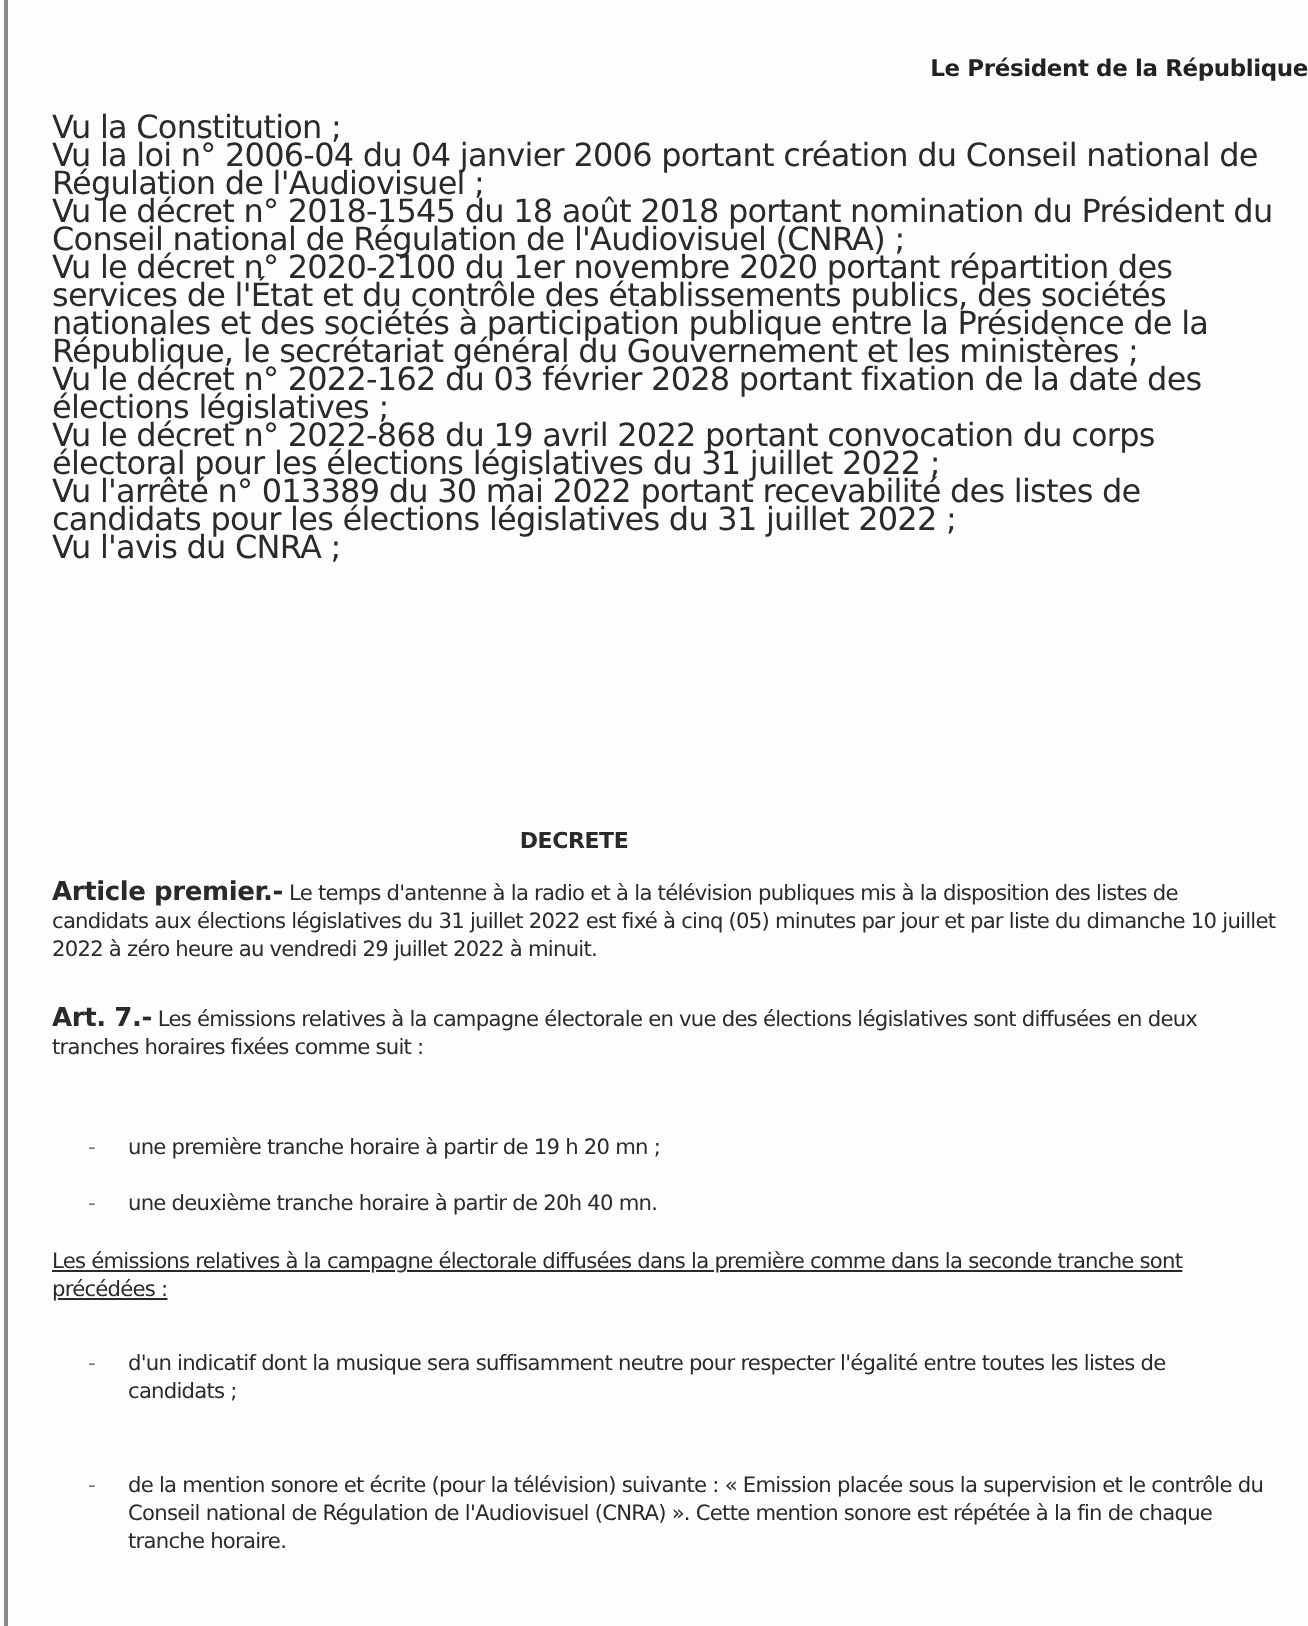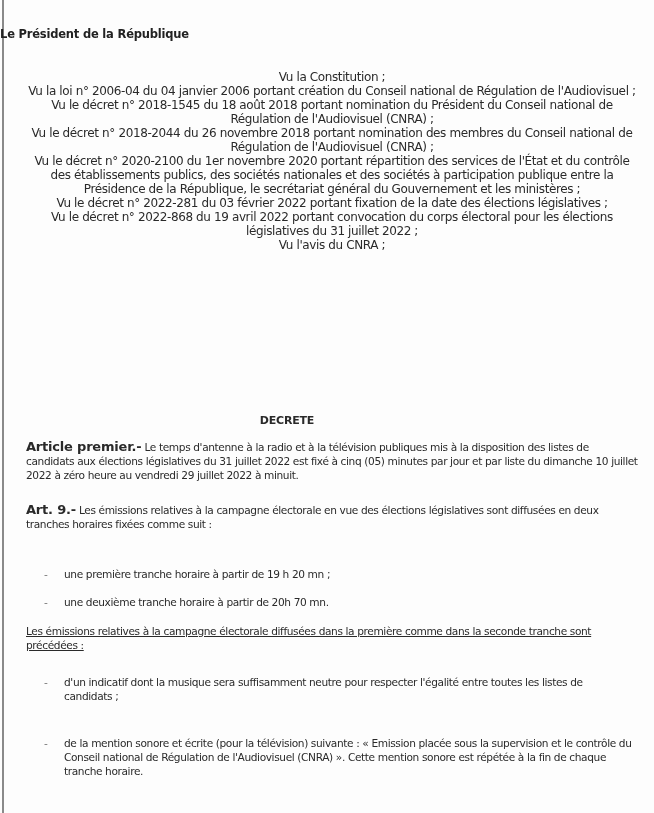--- a/index.html
+++ b/index.html
@@ -16,7 +16,7 @@
   }
   .title {
     position: absolute; left: 0; top: 27px; width: 654px;
-    text-align: left; font-weight: bold; font-size: 11.5px;
+    text-align: right; font-weight: bold; font-size: 11.5px;
     letter-spacing: -0.2px; color: #222;
   }
   .visas { position: absolute; left: 26px; top: 70px; width: 612px;

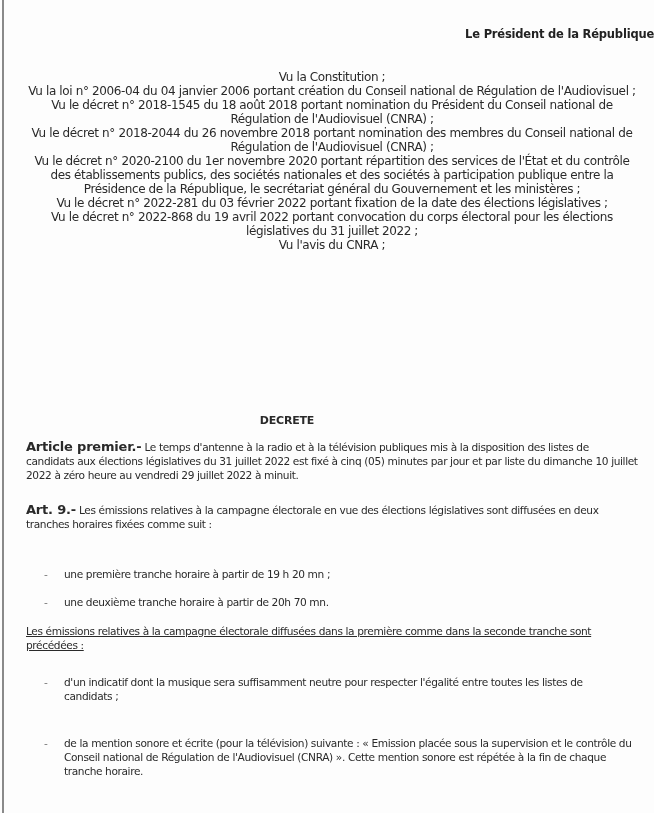--- a/index.html
+++ b/index.html
@@ -19,8 +19,8 @@
     text-align: right; font-weight: bold; font-size: 11.5px;
     letter-spacing: -0.2px; color: #222;
   }
-  .visas { position: absolute; left: 26px; top: 70px; width: 612px;
-    font-size: 12px; letter-spacing: -0.38px; line-height: 14px; text-align: center; }
+  .visas { position: absolute; left: 26px; top: 57px; width: 612px;
+    font-size: 16px; letter-spacing: -0.38px; line-height: 14px; }
   .visa { margin: 0; }
   .decrete {
     position: absolute; left: 0; top: 414px; width: 574px;

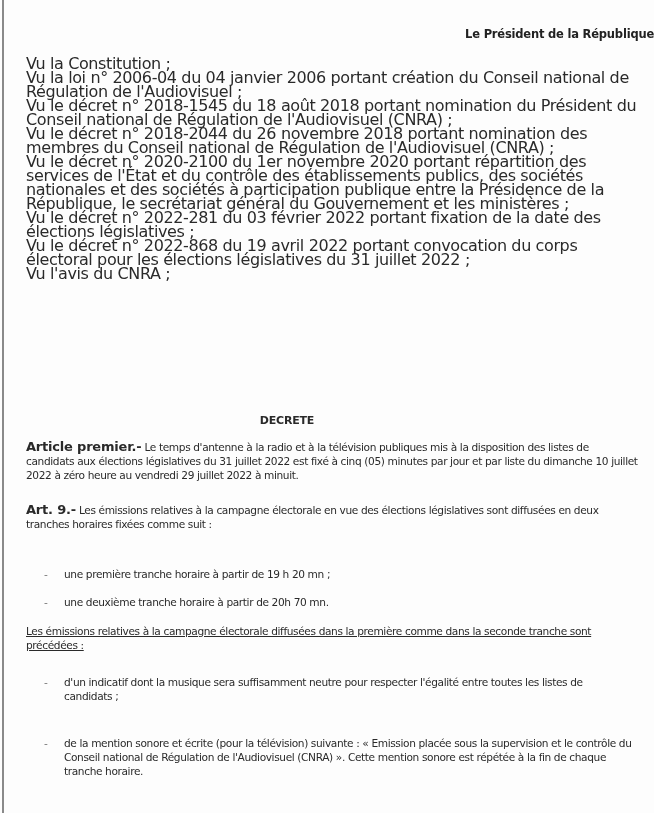--- a/index.html
+++ b/index.html
@@ -44,7 +44,6 @@
   <p class="visa">Vu la Constitution ;</p>
   <p class="visa">Vu la loi n° 2006-04 du 04 janvier 2006 portant création du Conseil national de Régulation de l'Audiovisuel ;</p>
   <p class="visa">Vu le décret n° 2018-1545 du 18 août 2018 portant nomination du Président du Conseil national de Régulation de l'Audiovisuel (CNRA) ;</p>
-  <p class="visa">Vu le décret n° 2018-2044 du 26 novembre 2018 portant nomination des membres du Conseil national de Régulation de l'Audiovisuel (CNRA) ;</p>
   <p class="visa">Vu le décret n° 2020-2100 du 1er novembre 2020 portant répartition des services de l'État et du contrôle des établissements publics, des sociétés nationales et des sociétés à participation publique entre la Présidence de la République, le secrétariat général du Gouvernement et les ministères ;</p>
   <p class="visa">Vu le décret n° 2022-281 du 03 février 2022 portant fixation de la date des élections législatives ;</p>
   <p class="visa">Vu le décret n° 2022-868 du 19 avril 2022 portant convocation du corps électoral pour les élections législatives du 31 juillet 2022 ;</p>

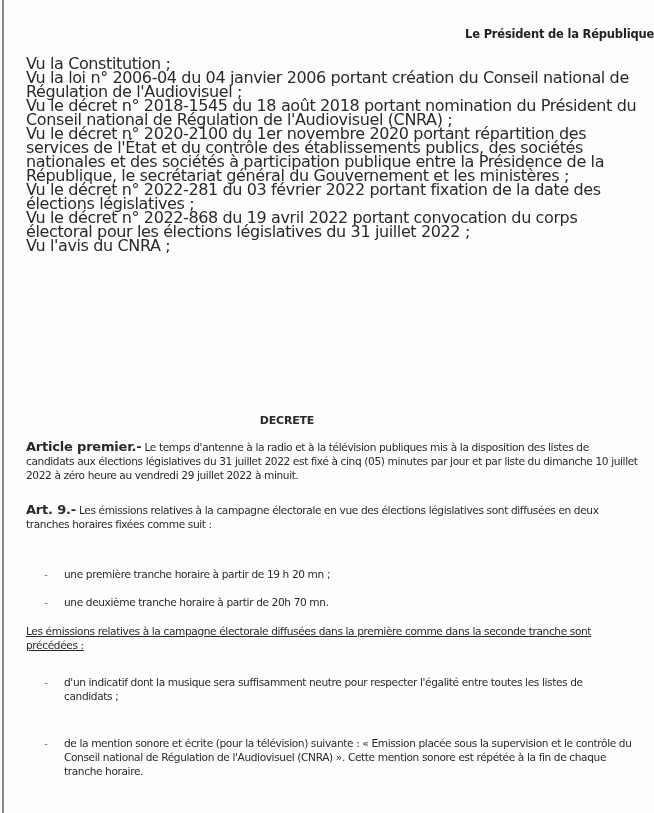--- a/index.html
+++ b/index.html
@@ -45,7 +45,7 @@
   <p class="visa">Vu la loi n° 2006-04 du 04 janvier 2006 portant création du Conseil national de Régulation de l'Audiovisuel ;</p>
   <p class="visa">Vu le décret n° 2018-1545 du 18 août 2018 portant nomination du Président du Conseil national de Régulation de l'Audiovisuel (CNRA) ;</p>
   <p class="visa">Vu le décret n° 2020-2100 du 1er novembre 2020 portant répartition des services de l'État et du contrôle des établissements publics, des sociétés nationales et des sociétés à participation publique entre la Présidence de la République, le secrétariat général du Gouvernement et les ministères ;</p>
-  <p class="visa">Vu le décret n° 2022-281 du 03 février 2022 portant fixation de la date des élections législatives ;</p>
+  <p class="visa">Vu le décret n° 2022-162 du 03 février 2028 portant fixation de la date des élections législatives ;</p>
   <p class="visa">Vu le décret n° 2022-868 du 19 avril 2022 portant convocation du corps électoral pour les élections législatives du 31 juillet 2022 ;</p>
   <p class="visa">Vu l'avis du CNRA ;</p>
 </div>

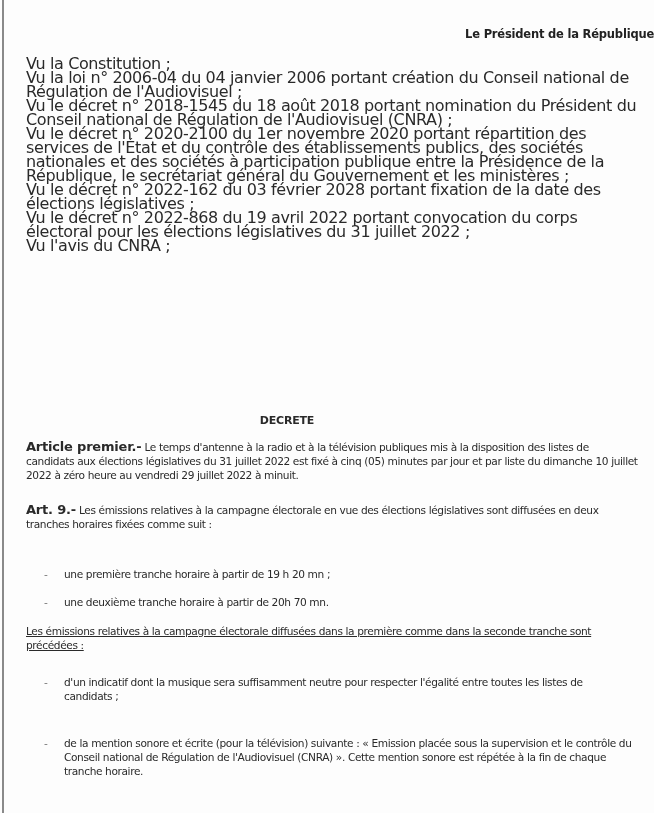--- a/index.html
+++ b/index.html
@@ -47,6 +47,7 @@
   <p class="visa">Vu le décret n° 2020-2100 du 1er novembre 2020 portant répartition des services de l'État et du contrôle des établissements publics, des sociétés nationales et des sociétés à participation publique entre la Présidence de la République, le secrétariat général du Gouvernement et les ministères ;</p>
   <p class="visa">Vu le décret n° 2022-162 du 03 février 2028 portant fixation de la date des élections législatives ;</p>
   <p class="visa">Vu le décret n° 2022-868 du 19 avril 2022 portant convocation du corps électoral pour les élections législatives du 31 juillet 2022 ;</p>
+  <p class="visa">Vu l'arrêté n° 013389 du 30 mai 2022 portant recevabilité des listes de candidats pour les élections législatives du 31 juillet 2022 ;</p>
   <p class="visa">Vu l'avis du CNRA ;</p>
 </div>
 

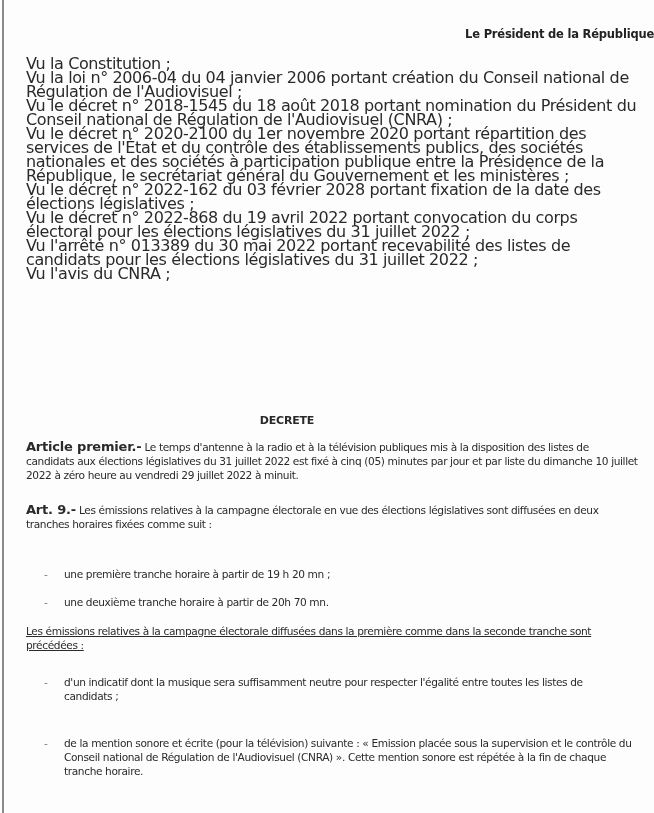--- a/index.html
+++ b/index.html
@@ -58,7 +58,7 @@
 </div>
 
 <div class="block" style="top:503px;">
-  <span class="art-label">Art. 9.-</span><span> Les émissions relatives à la campagne électorale en vue des élections législatives sont diffusées en deux tranches horaires fixées comme suit :</span>
+  <span class="art-label">Art. 7.-</span><span> Les émissions relatives à la campagne électorale en vue des élections législatives sont diffusées en deux tranches horaires fixées comme suit :</span>
 </div>
 
 <div class="bullet" style="top:567px; left:64px;">

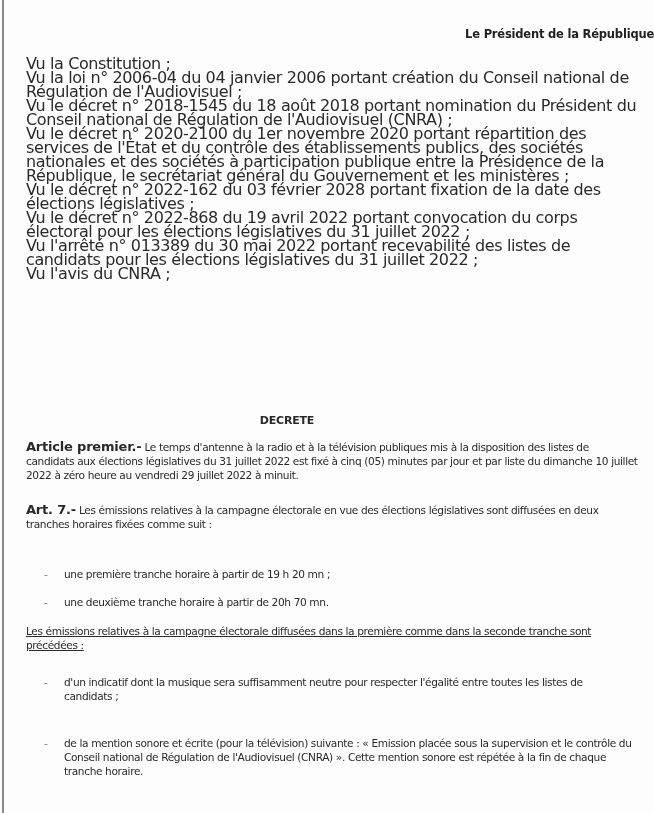--- a/index.html
+++ b/index.html
@@ -67,7 +67,7 @@
 </div>
 <div class="bullet" style="top:595px; left:64px;">
   <span class="dash">-</span>
-  <span>une deuxième tranche horaire à partir de 20h 70 mn.</span>
+  <span>une deuxième tranche horaire à partir de 20h 40 mn.</span>
 </div>
 
 <div class="block" style="top:624px;text-decoration:underline;">Les émissions relatives à la campagne électorale diffusées dans la première comme dans la seconde tranche sont précédées :</div>

